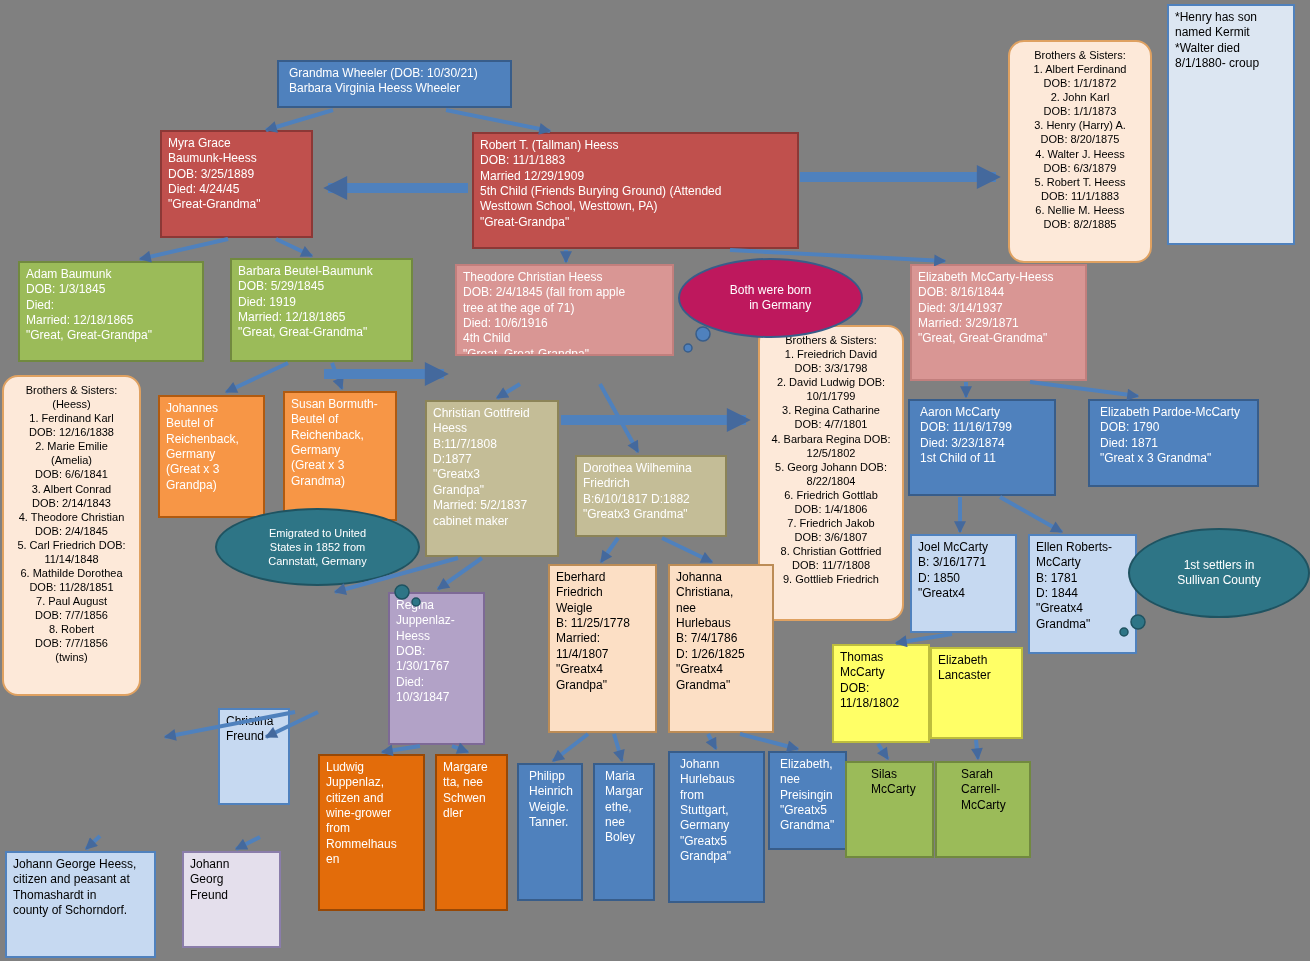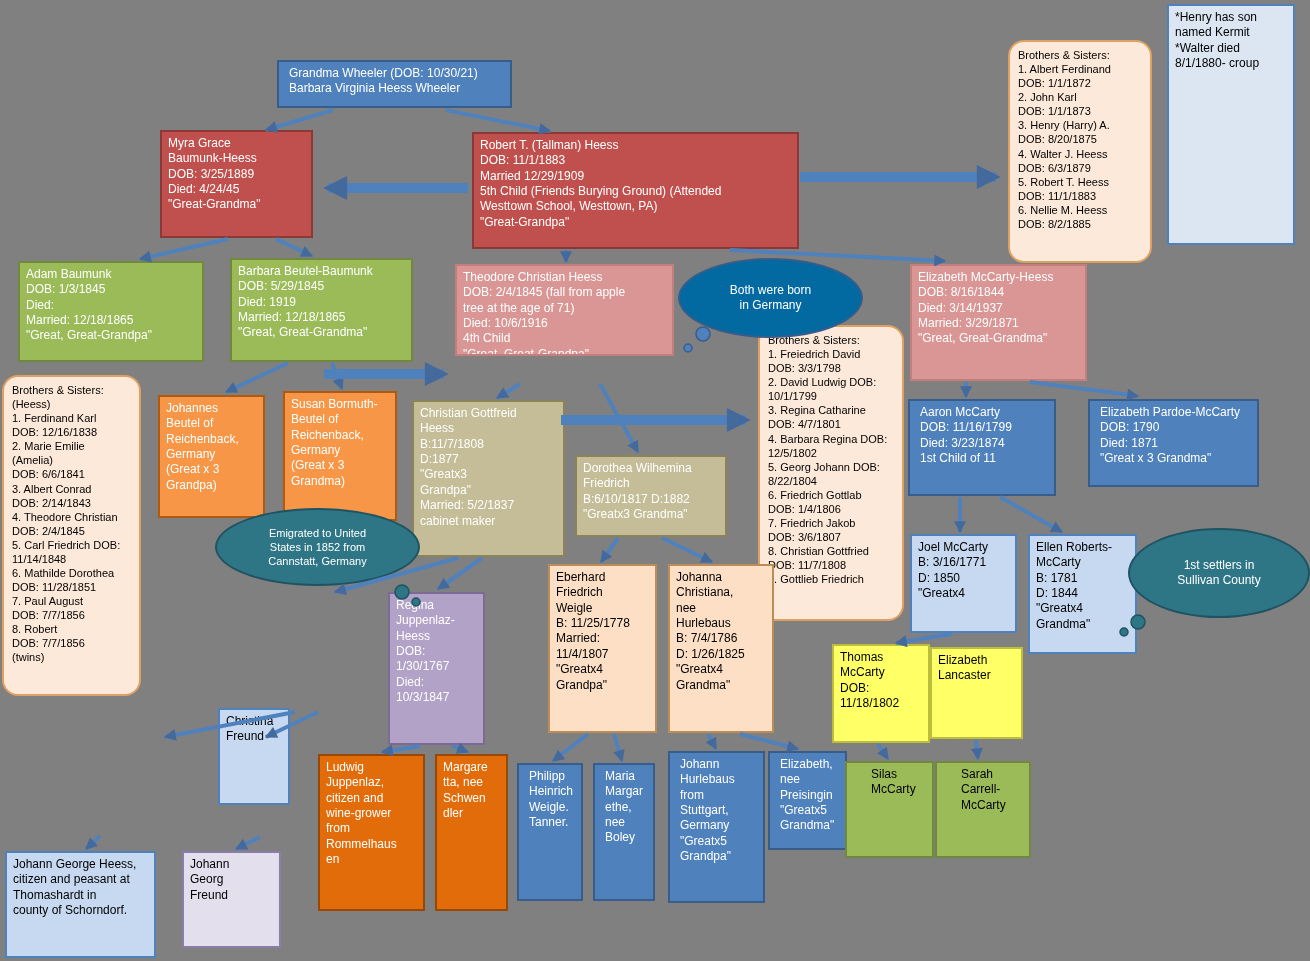--- a/index.html
+++ b/index.html
@@ -9,7 +9,7 @@
     padding:4px 6px;font-size:12px;line-height:1.28;white-space:pre-line;
     overflow:hidden;
   }
-  .small{font-size:11px;}
+  .small{font-size:11px;text-align:center;}
   .round{border-radius:16px;padding:6px 8px;}
   .c-blue{background:#4F81BD;border-color:#385D8A;color:#fff;padding-left:10px;}
   .c-red{background:#C0504D;border-color:#8C3836;color:#fff;}

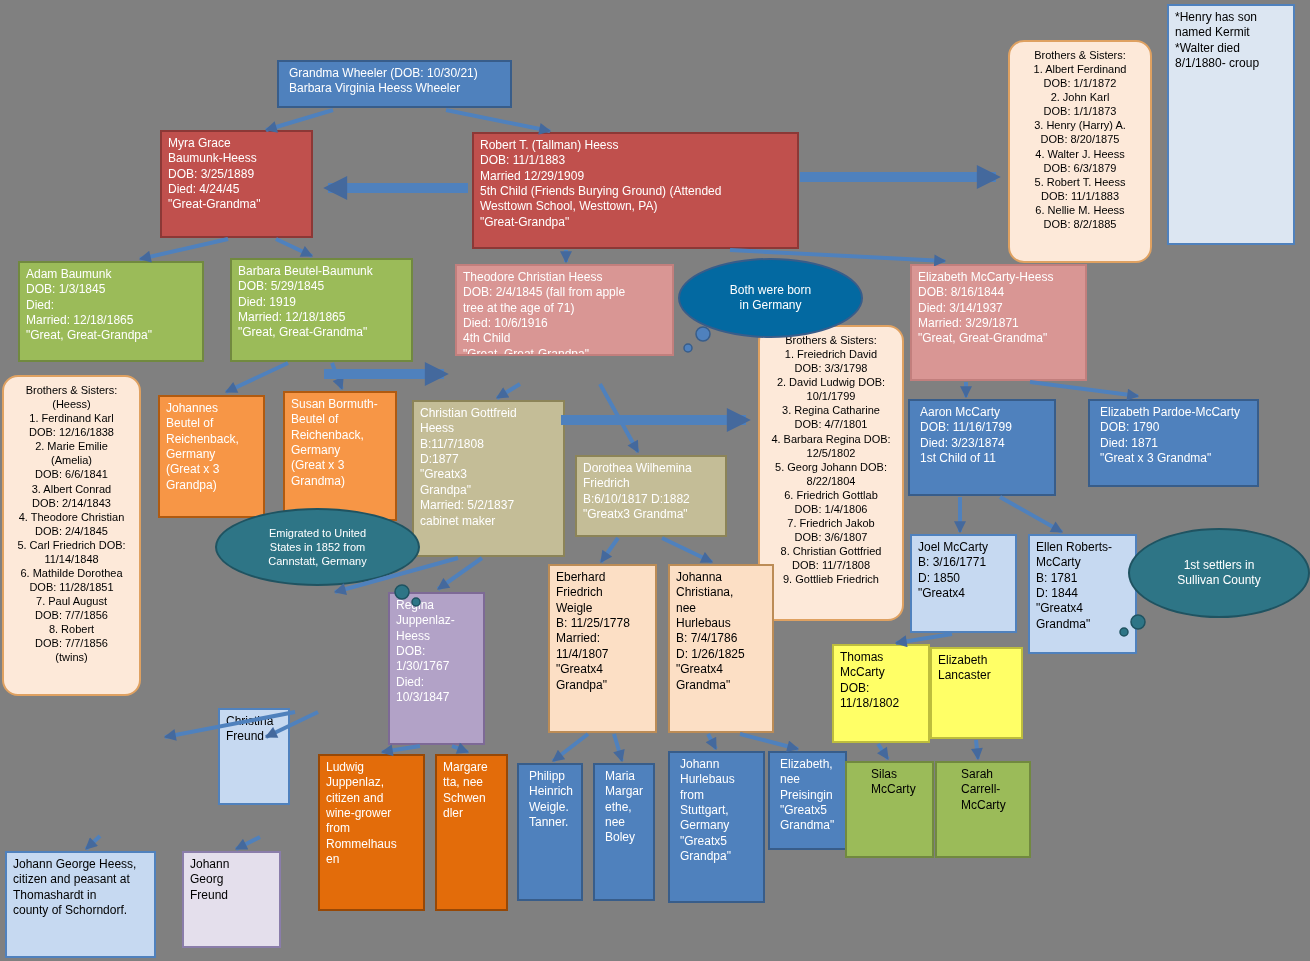--- a/index.html
+++ b/index.html
@@ -30,7 +30,7 @@
     border-radius:50%;display:flex;align-items:center;justify-content:center;
     text-align:center;background:#2E7586;border-color:#1F5361;color:#fff;
   }
-  .cloud-blue{background:#0369a1;border-color:#385D8A;}
+  .cloud-blue{background:#be185d;border-color:#385D8A;text-align:right;}
   .arrows{position:absolute;left:0;top:0;pointer-events:none;}
 </style>
 </head>

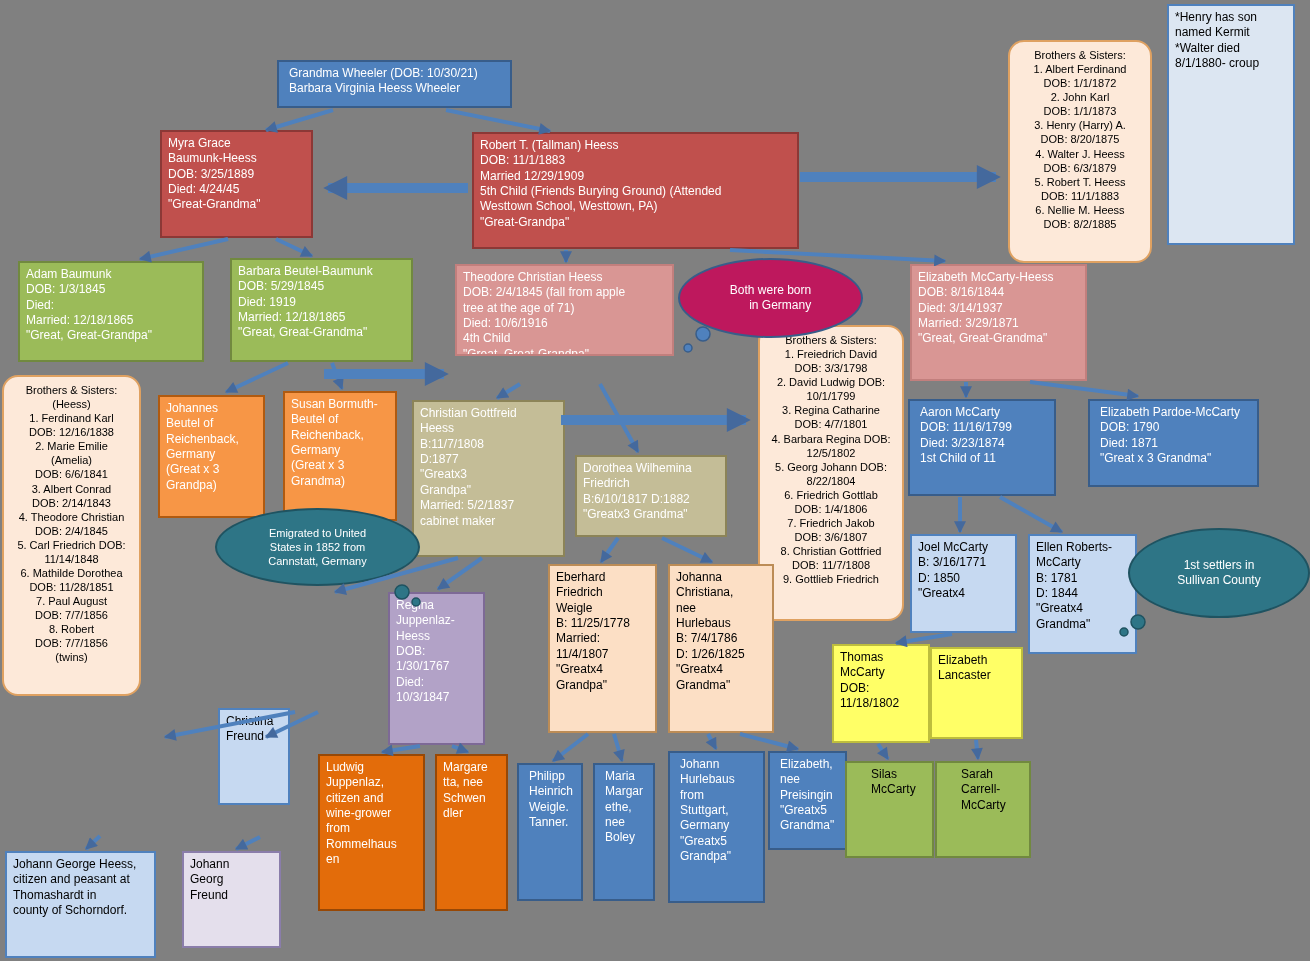--- a/index.html
+++ b/index.html
@@ -143,7 +143,7 @@
 Germany
 (Great x 3
 Grandma)</div>
-  <div class="box c-olive" style="left:412px;top:400px;width:153px;height:157px">Christian Gottfreid
+  <div class="box c-olive" style="left:425px;top:400px;width:134px;height:157px">Christian Gottfreid
 Heess
 B:11/7/1808
 D:1877

